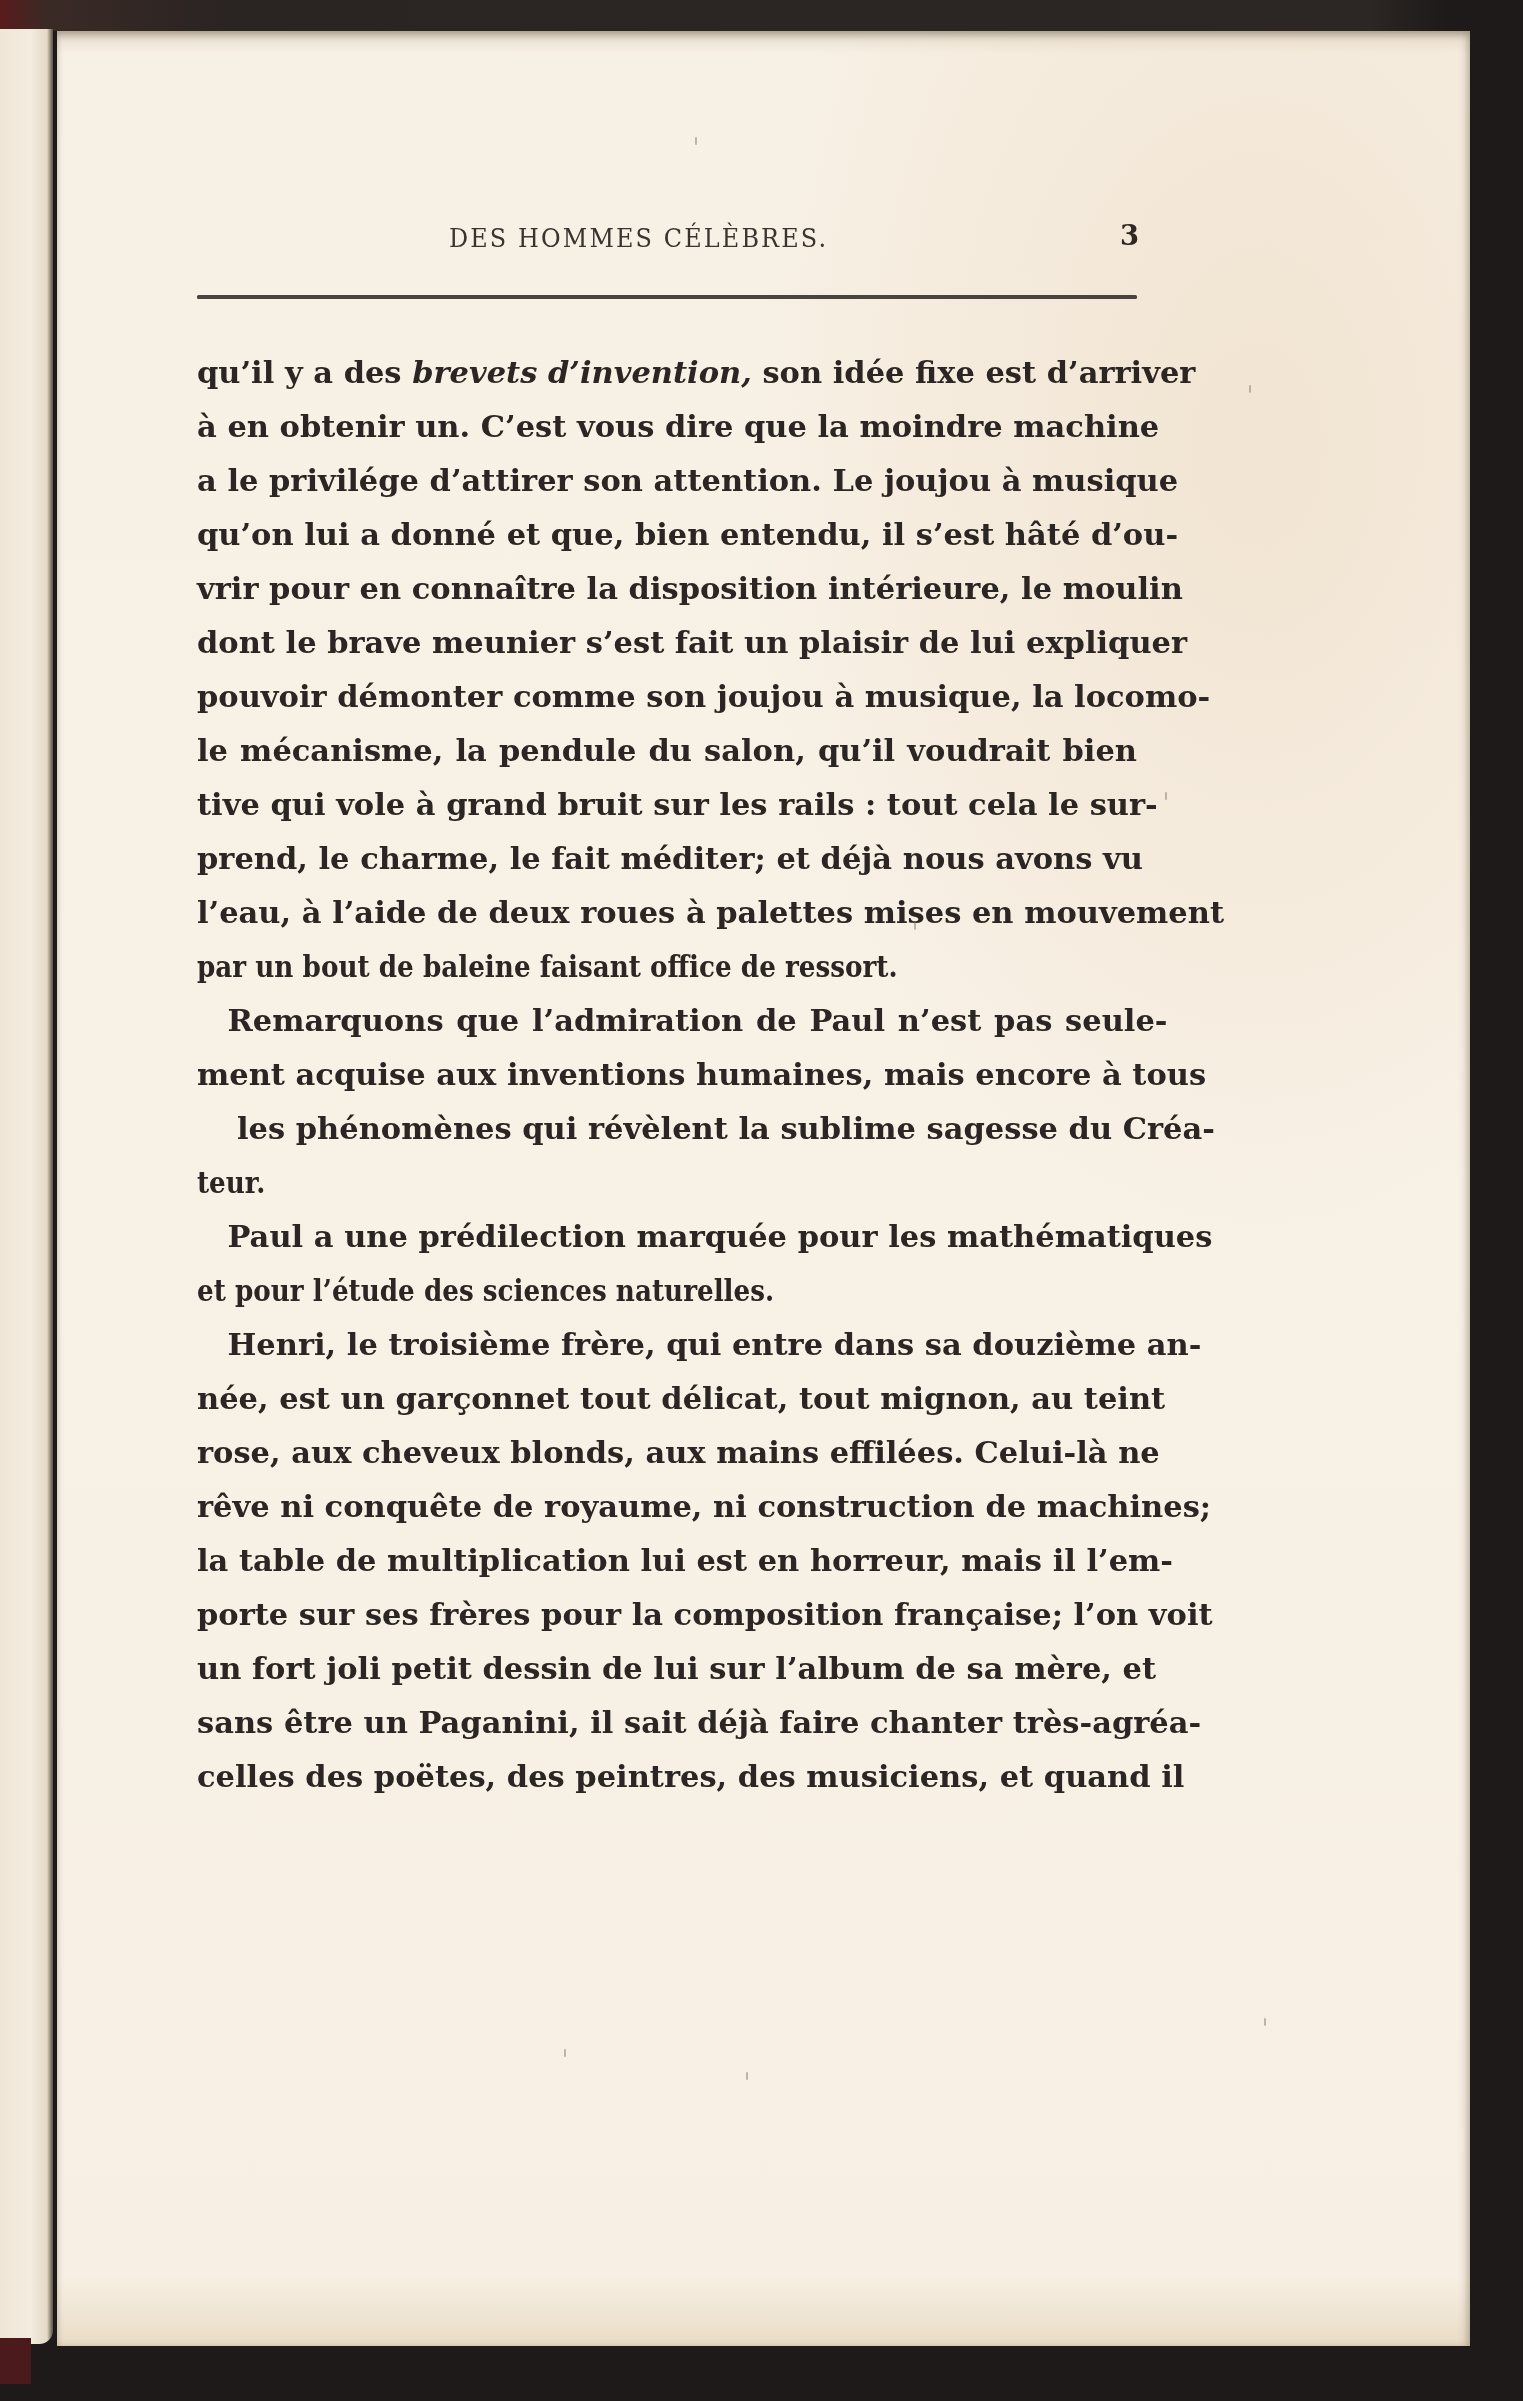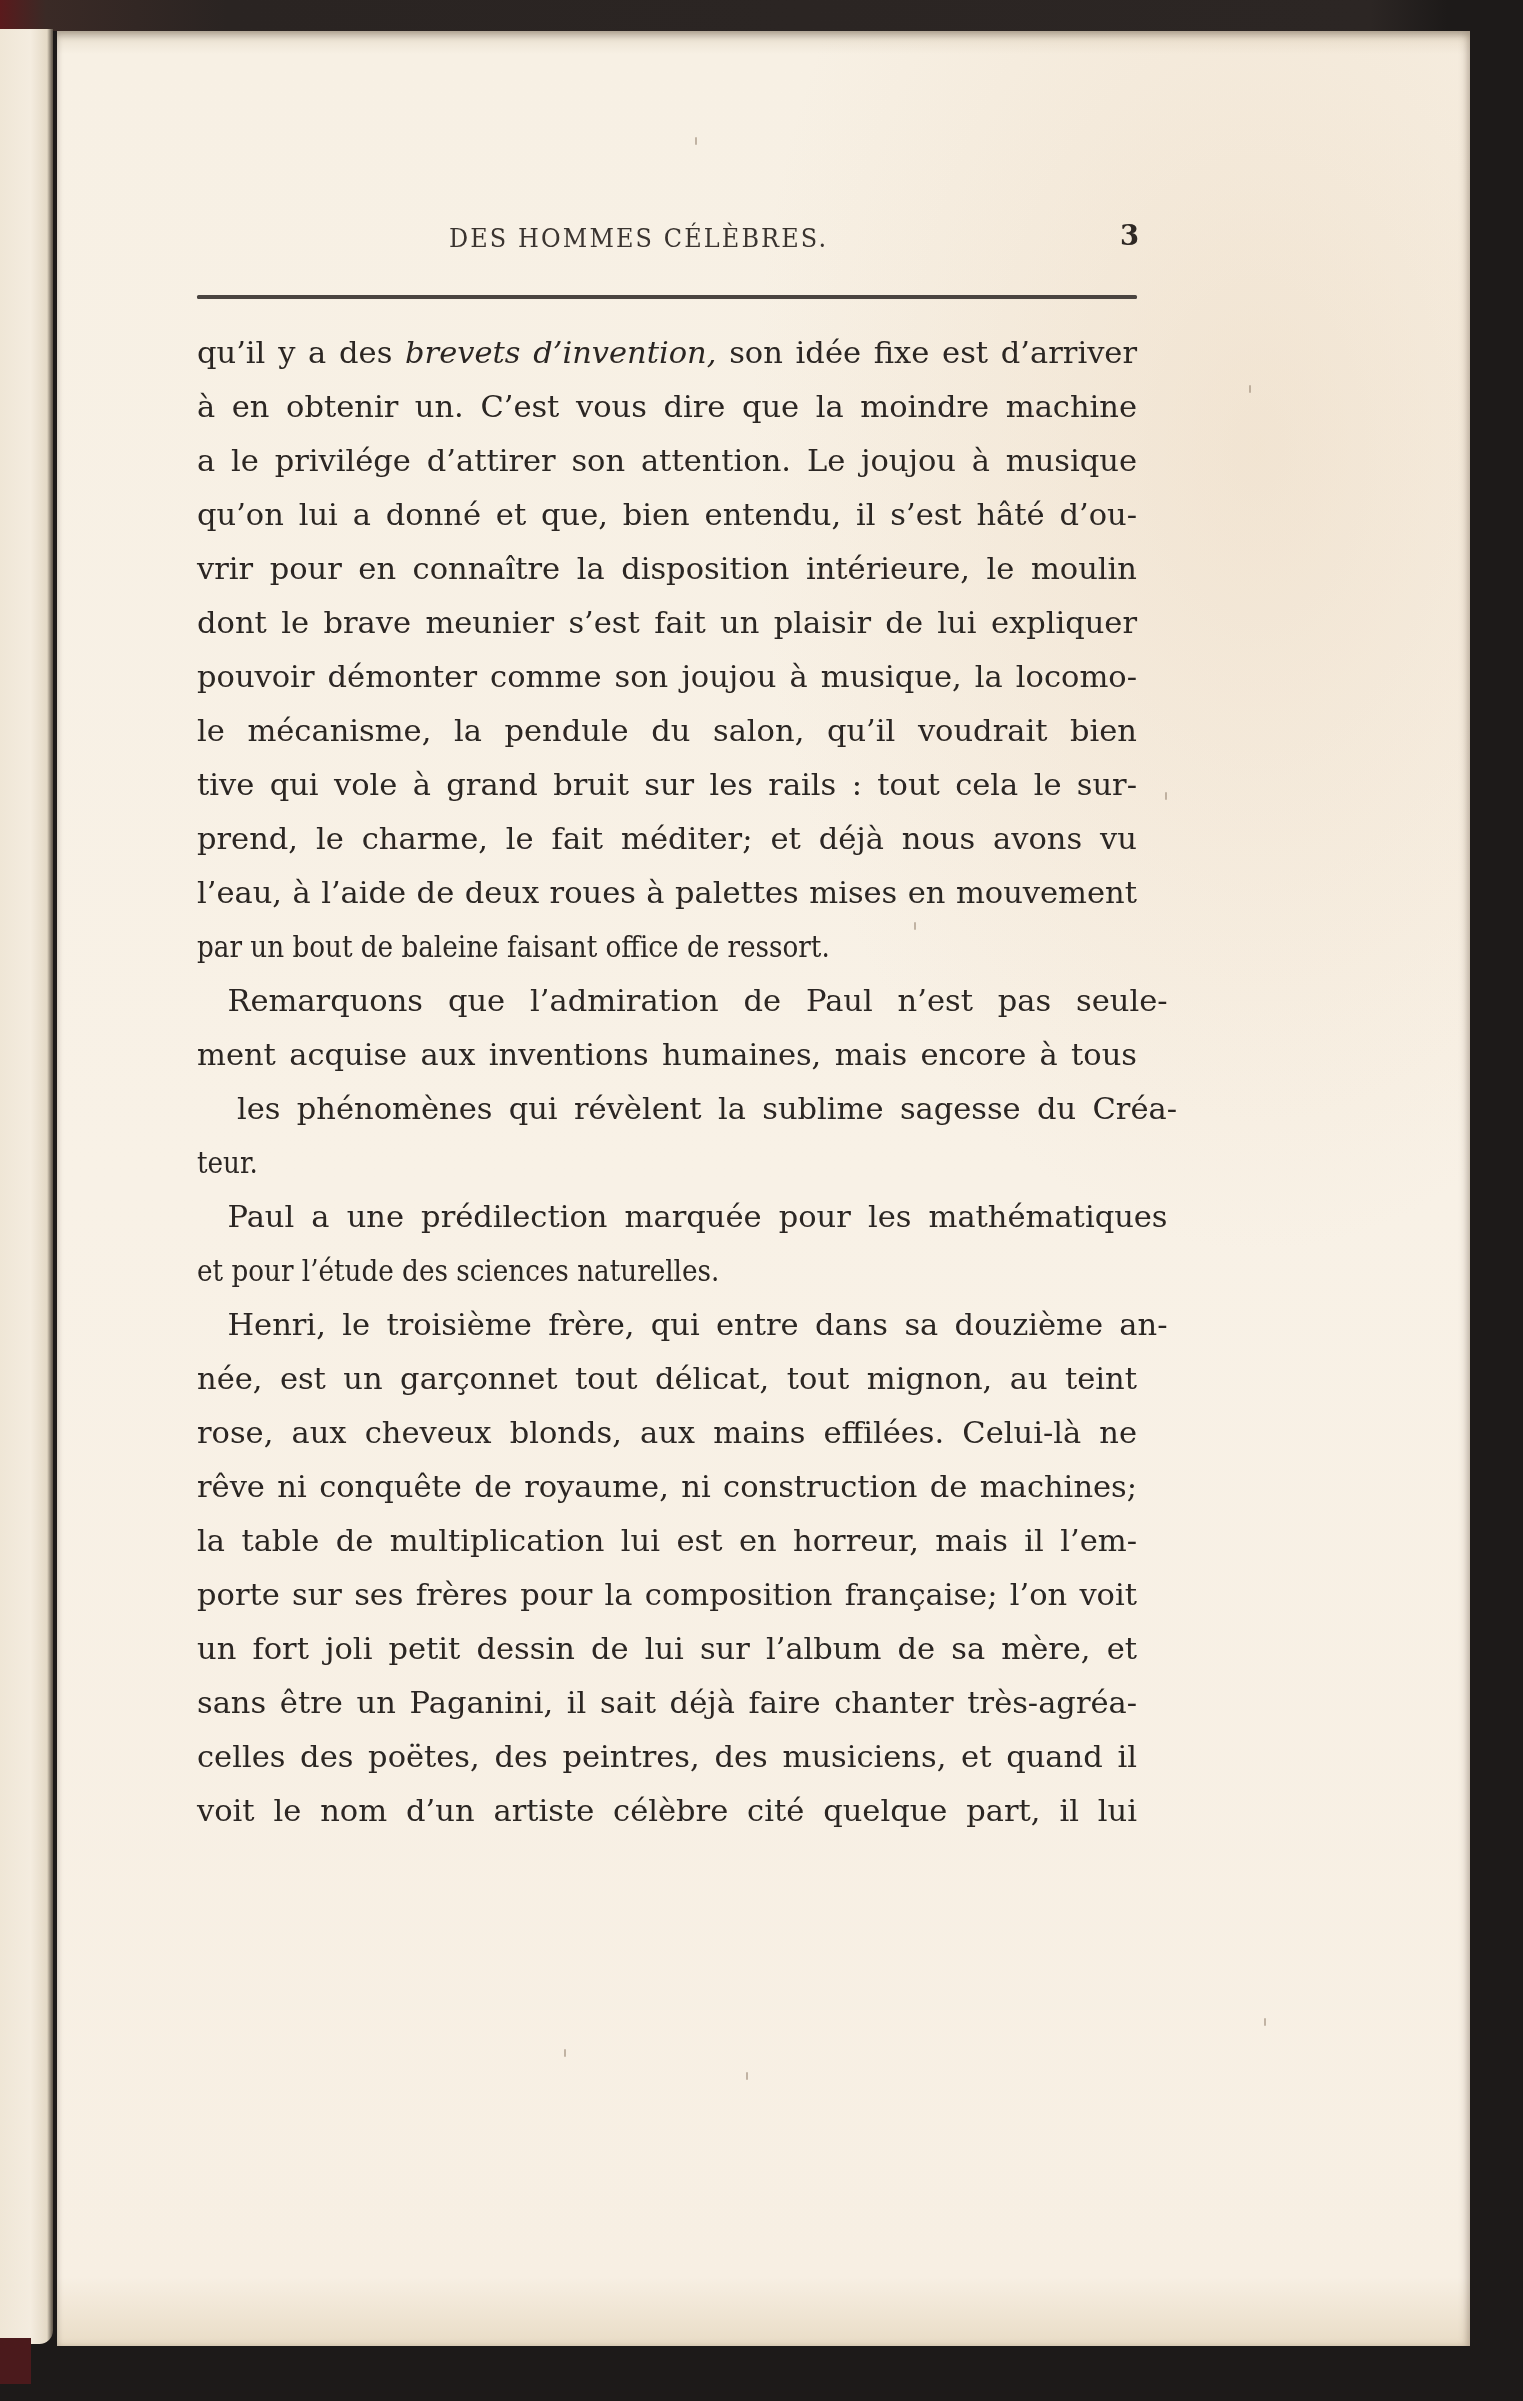--- a/index.html
+++ b/index.html
@@ -45,7 +45,7 @@
     background:#4a4440; border-radius:1.5px;
   }
   .text-block {
-    position:absolute; left:197px; top:326px; width:940px;
+    position:absolute; left:197px; top:345px; width:940px;font-weight:bold;
   }
   .line {
     height:54px; line-height:54px; font-size:30.5px; color:#2b2623;

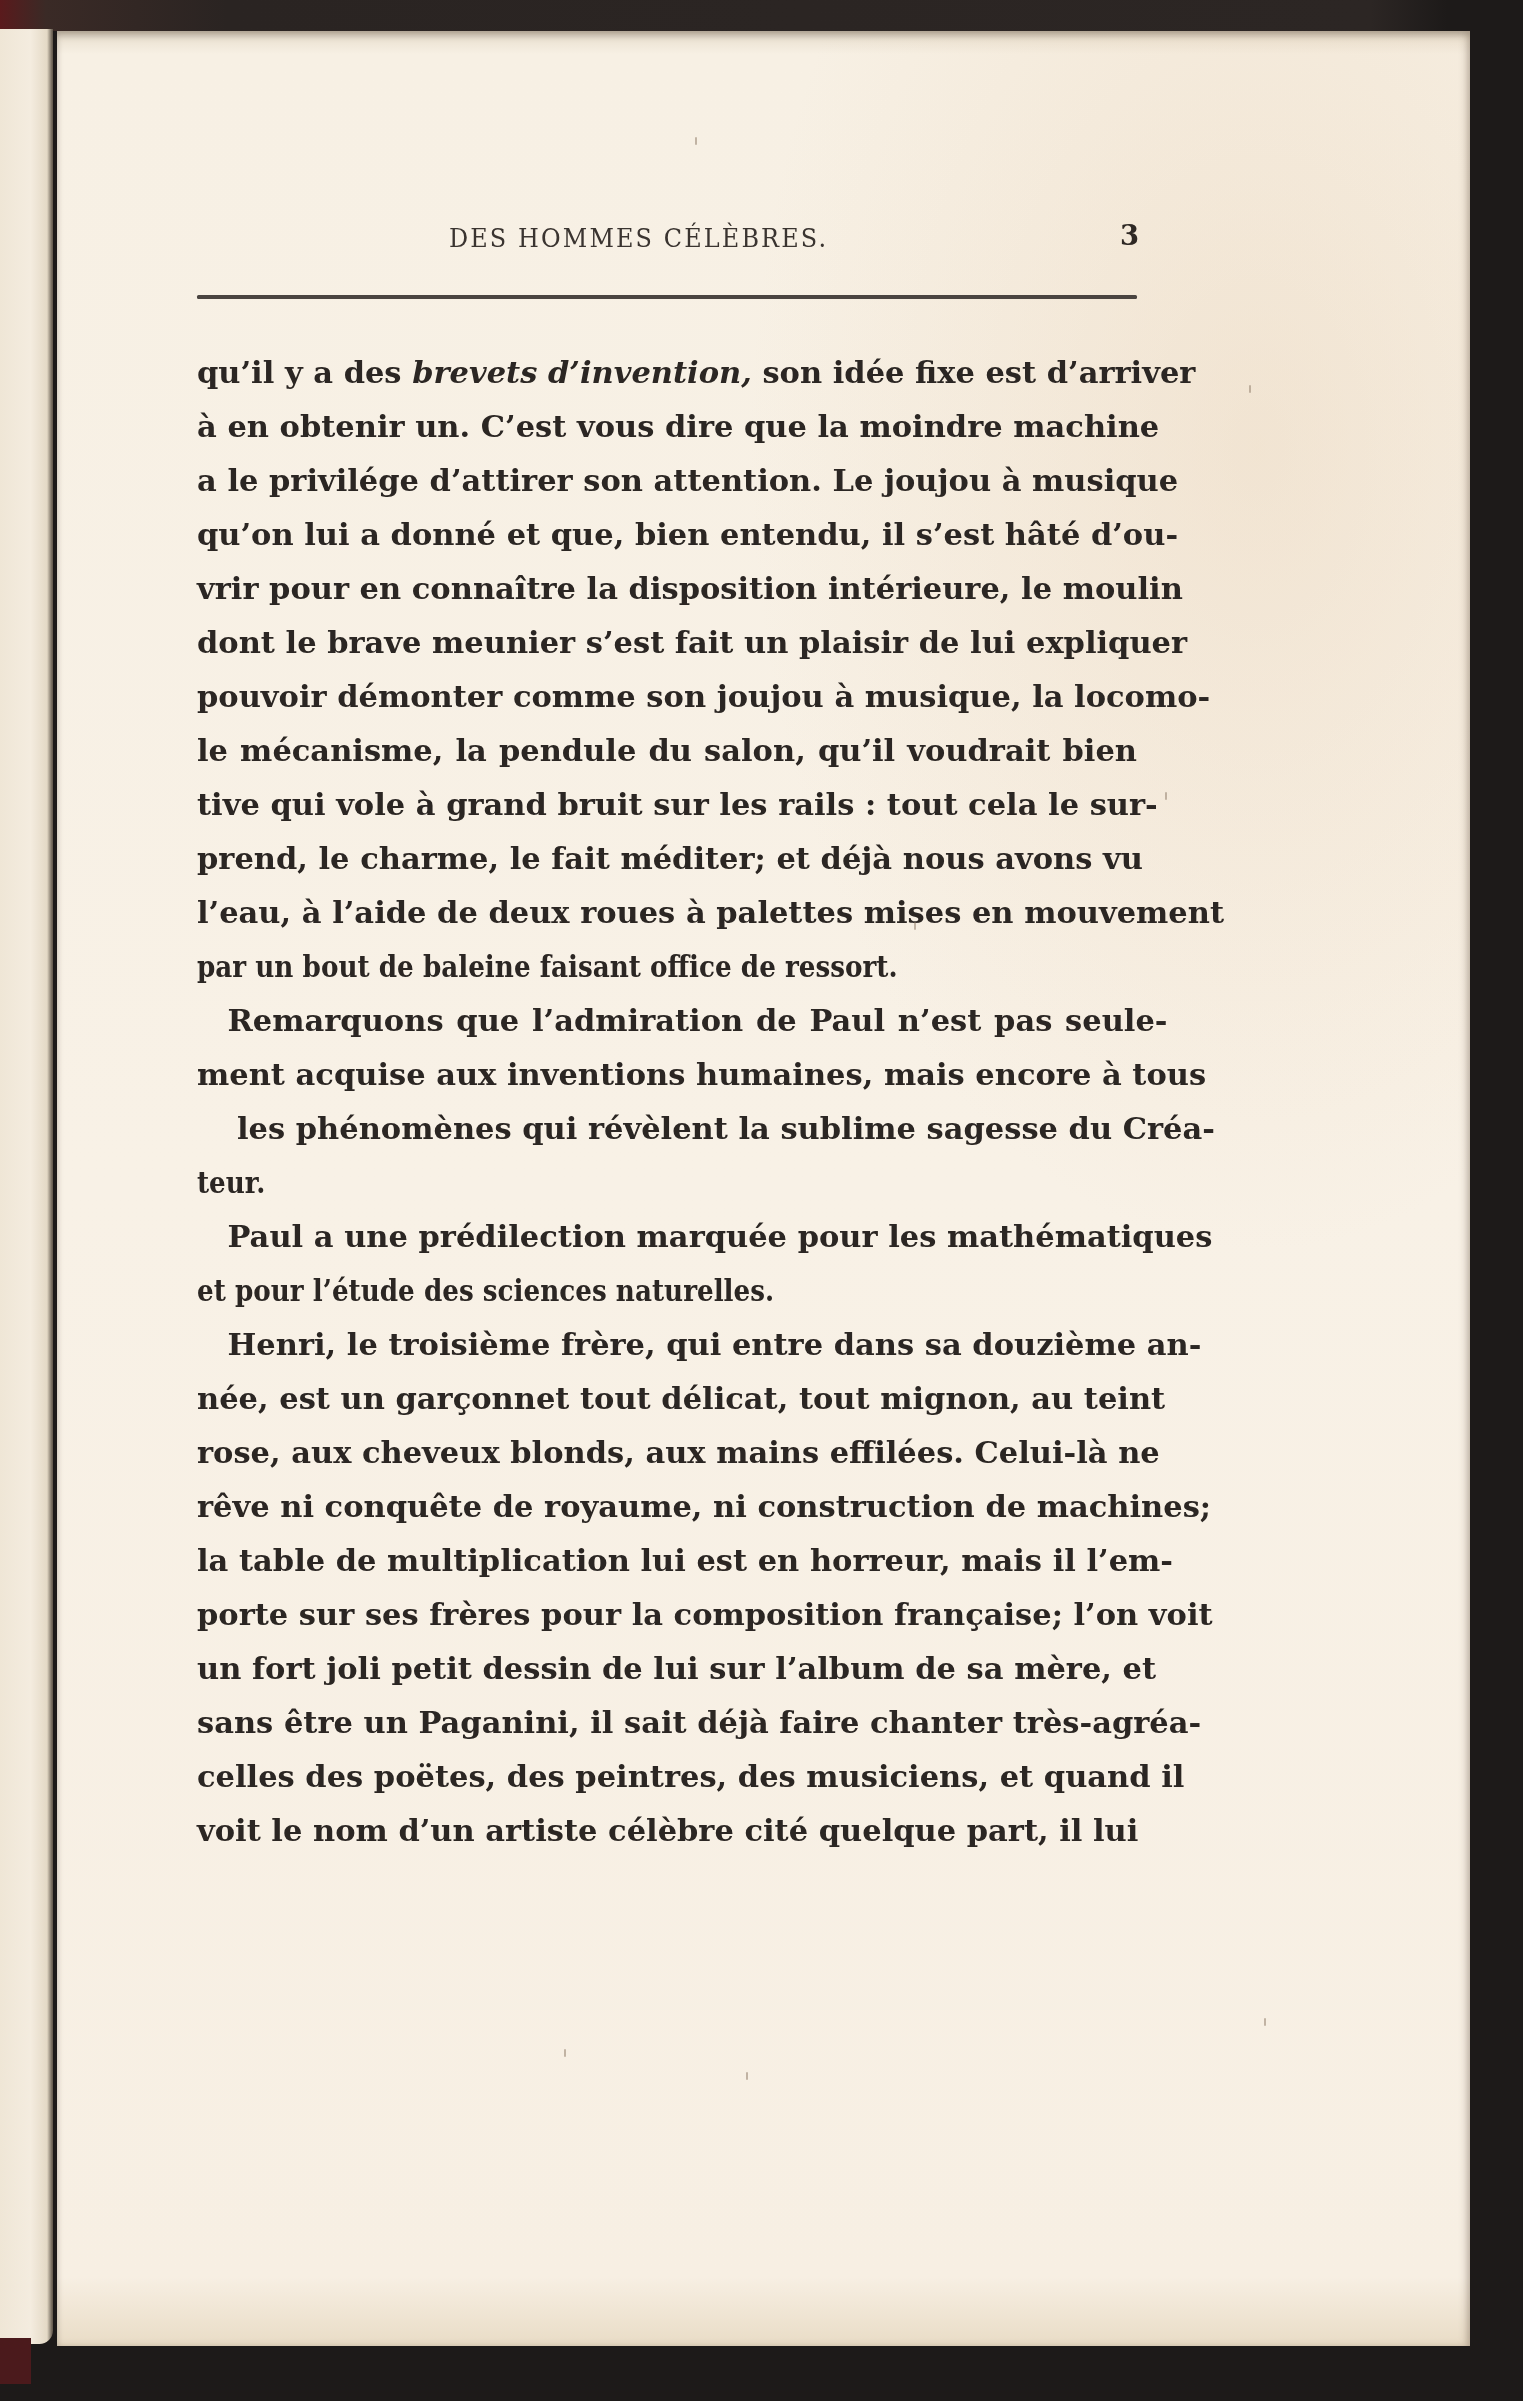--- a/index.html
+++ b/index.html
@@ -101,7 +101,6 @@
     <div class="line" style="display: block; width: 940px; transform: scaleX(1);">un fort joli petit dessin de lui sur l’album de sa mère, et</div>
     <div class="line" style="display: block; width: 940px; transform: scaleX(1);">sans être un Paganini, il sait déjà faire chanter très-agréa-</div>
     <div class="line" style="display: block; width: 940px; transform: scaleX(1);">celles des poëtes, des peintres, des musiciens, et quand il</div>
-    <div class="line" style="display: block; width: 940px; transform: scaleX(1);">voit le nom d’un artiste célèbre cité quelque part, il lui</div>
   </div>
 
 <div class="fleck" style="left: 695px; top: 137px;"></div>

